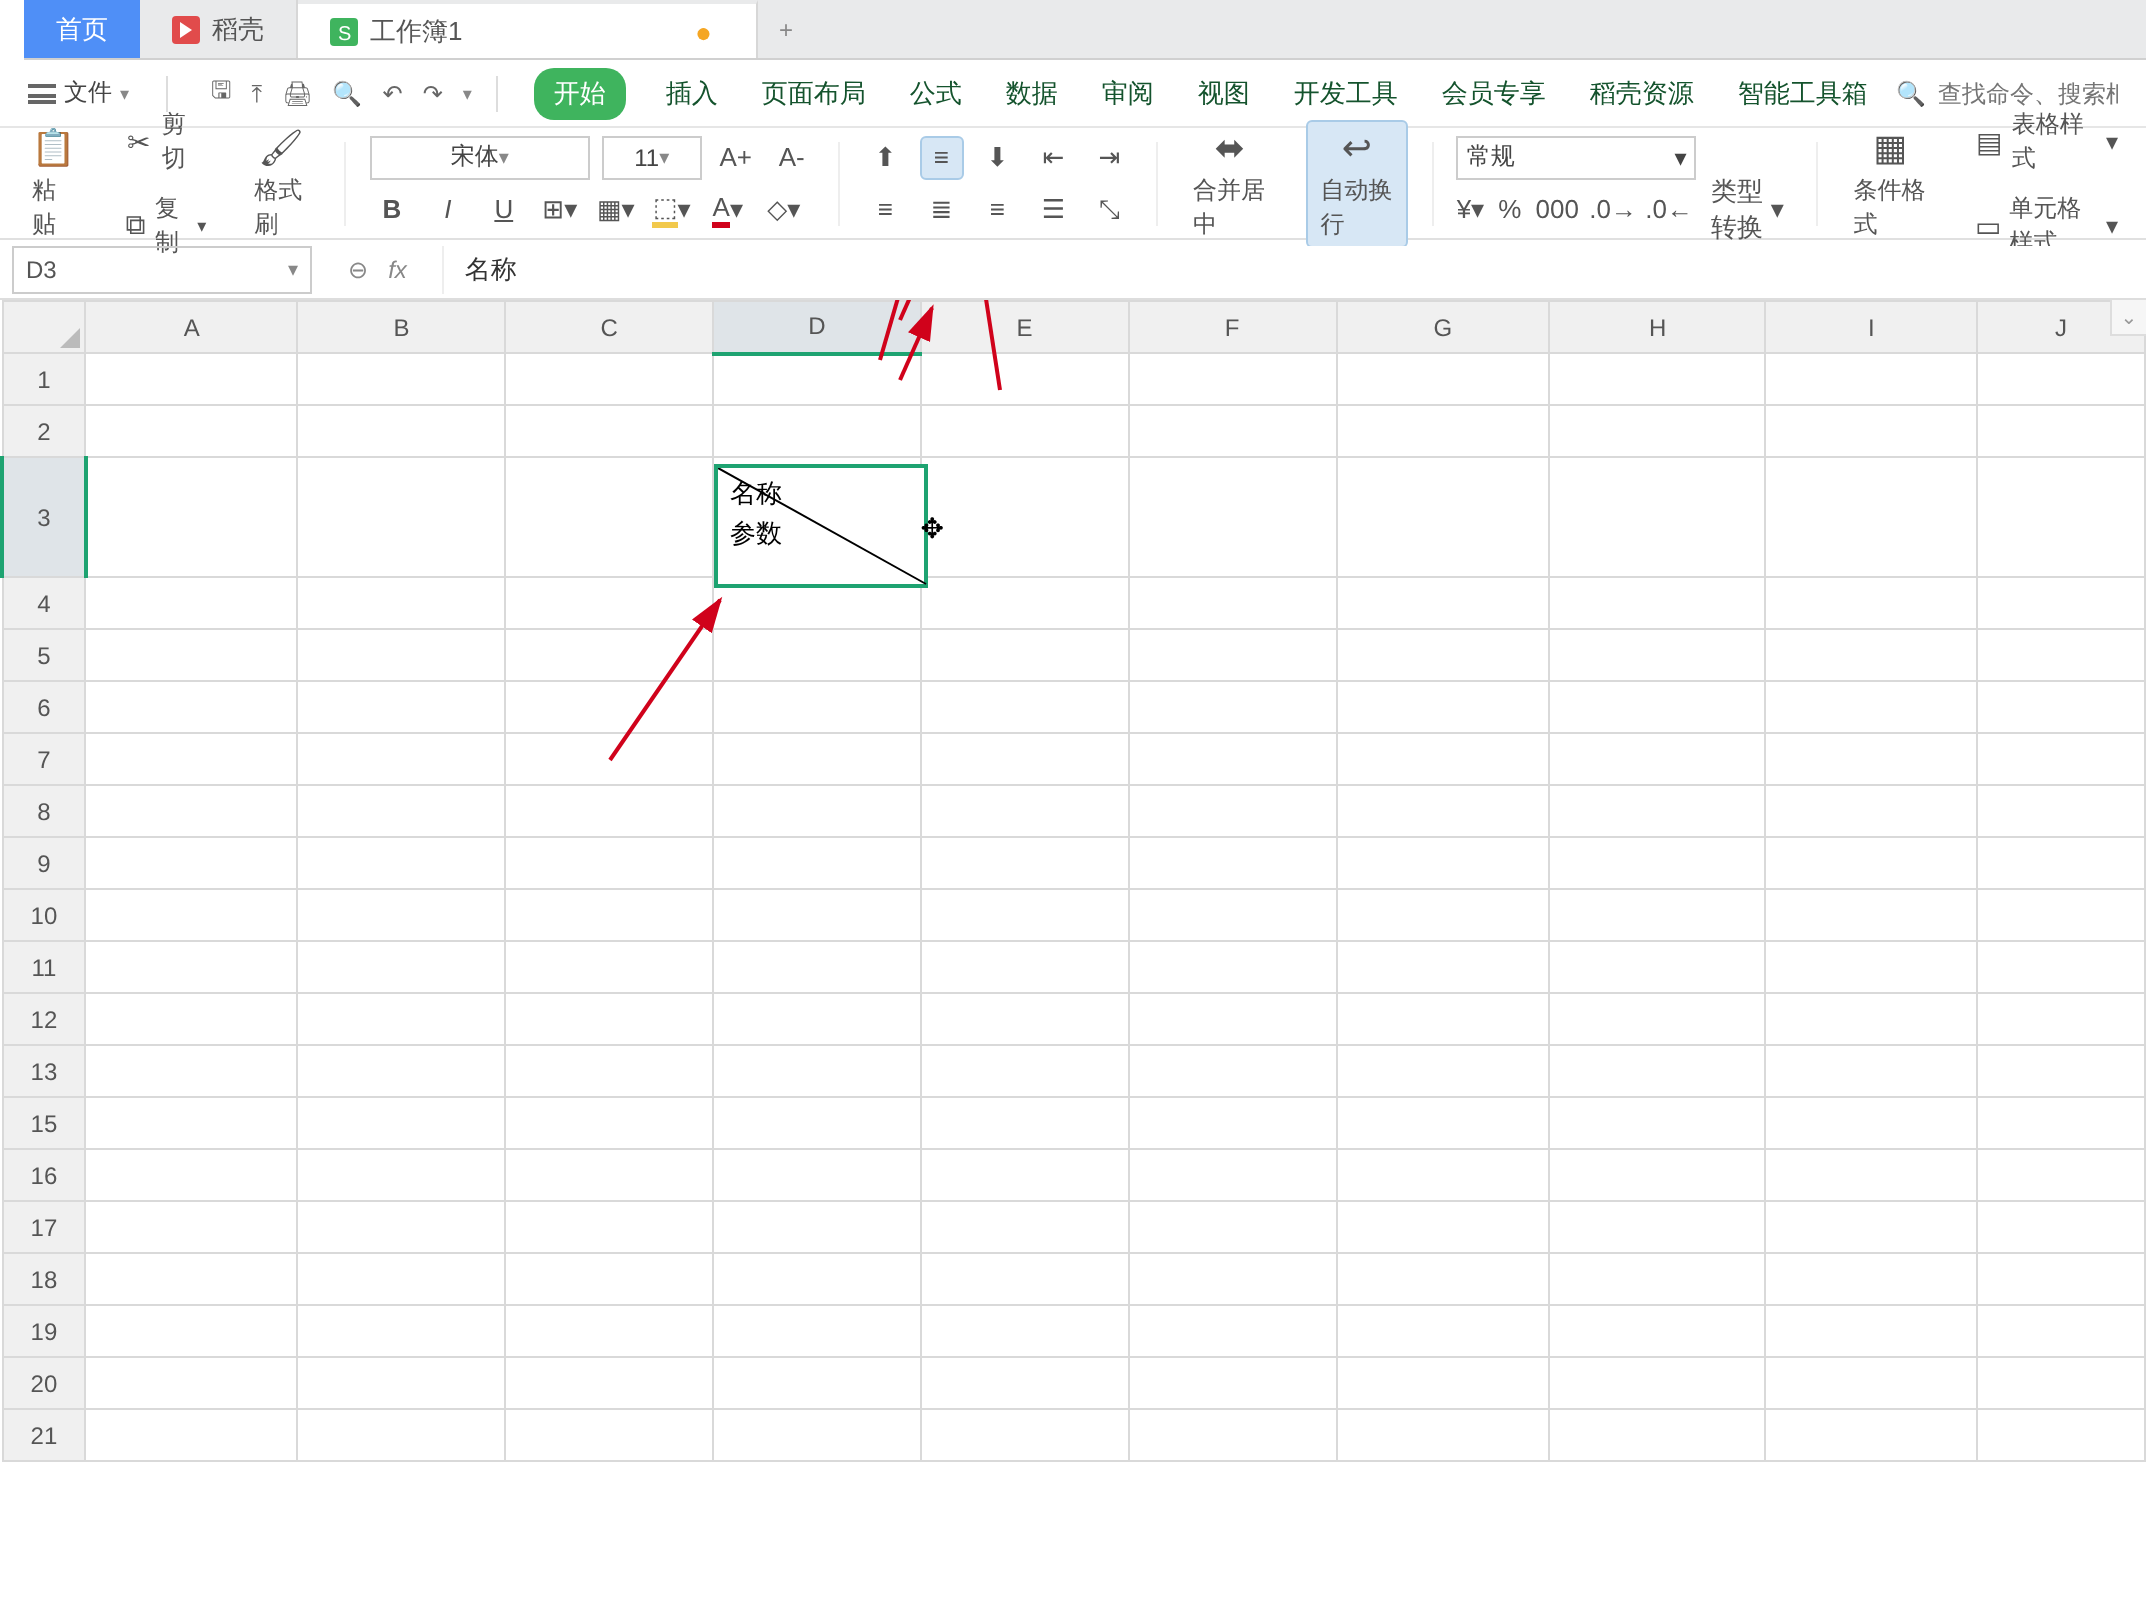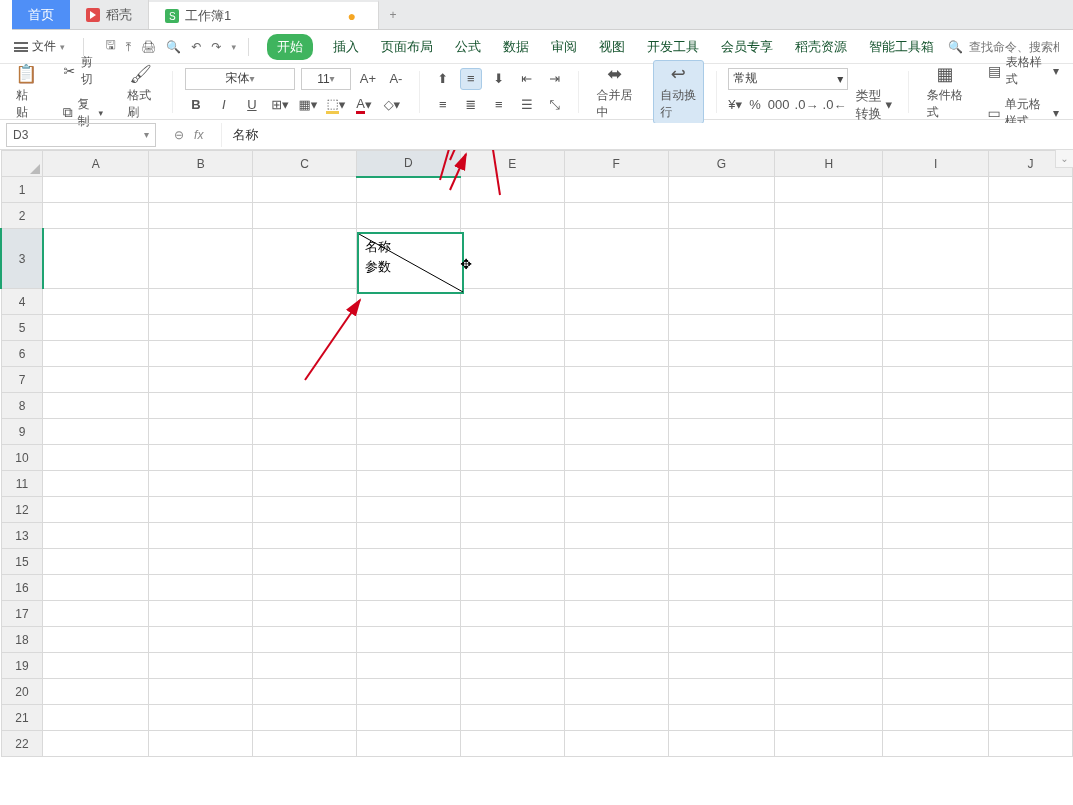--- a/index.html
+++ b/index.html
@@ -551,19 +551,6 @@
           <td></td>
           <td></td>
         </tr>
-        <tr>
-          <th>22</th>
-          <td></td>
-          <td></td>
-          <td></td>
-          <td></td>
-          <td></td>
-          <td></td>
-          <td></td>
-          <td></td>
-          <td></td>
-          <td></td>
-        </tr>
       </tbody>
   </table>
 

